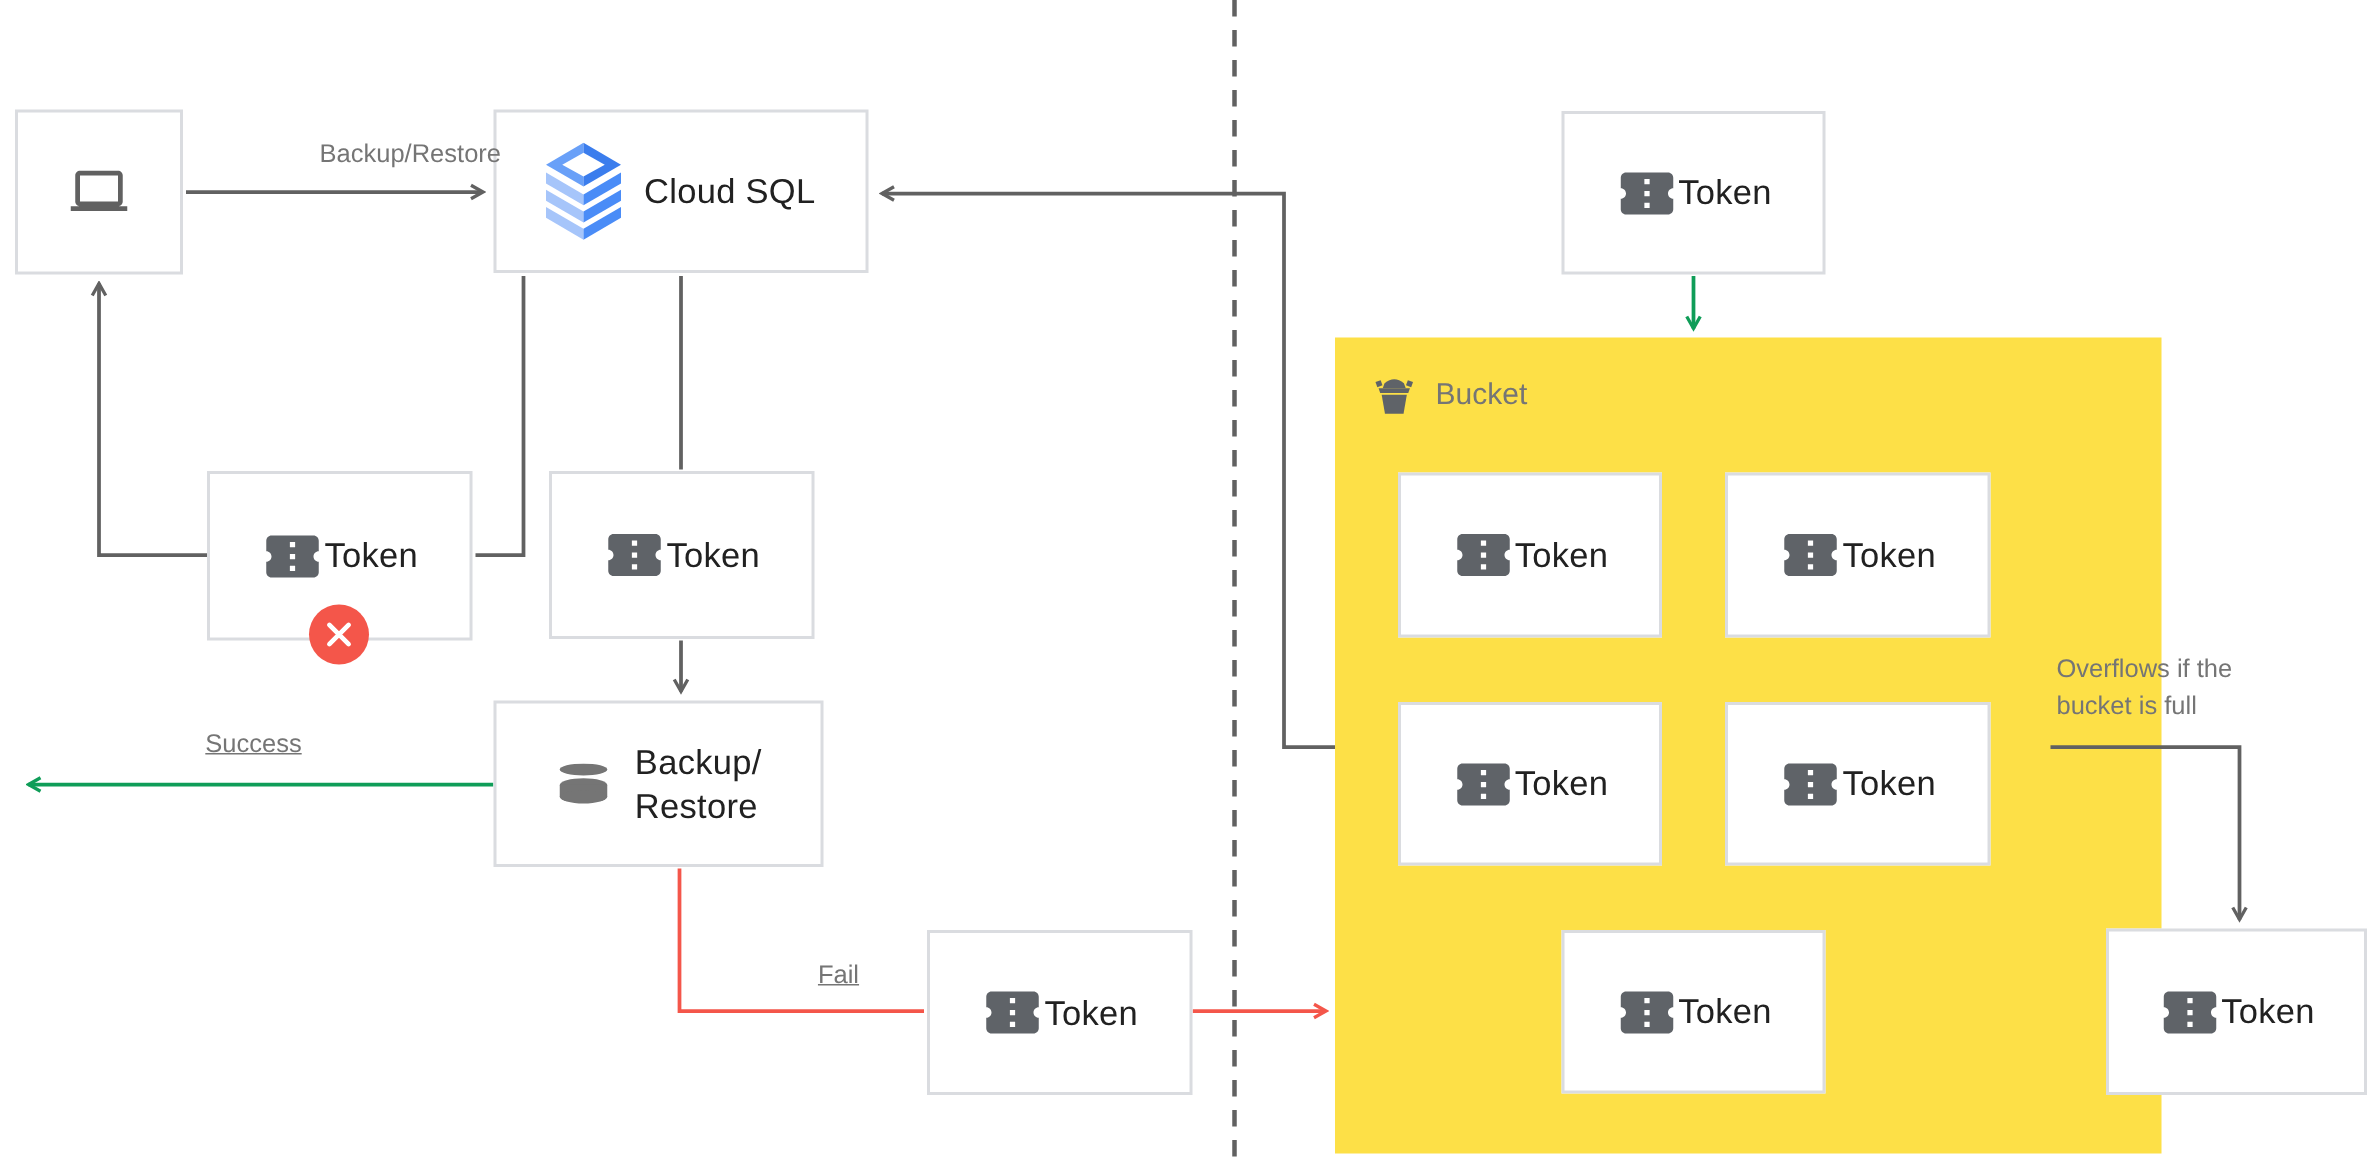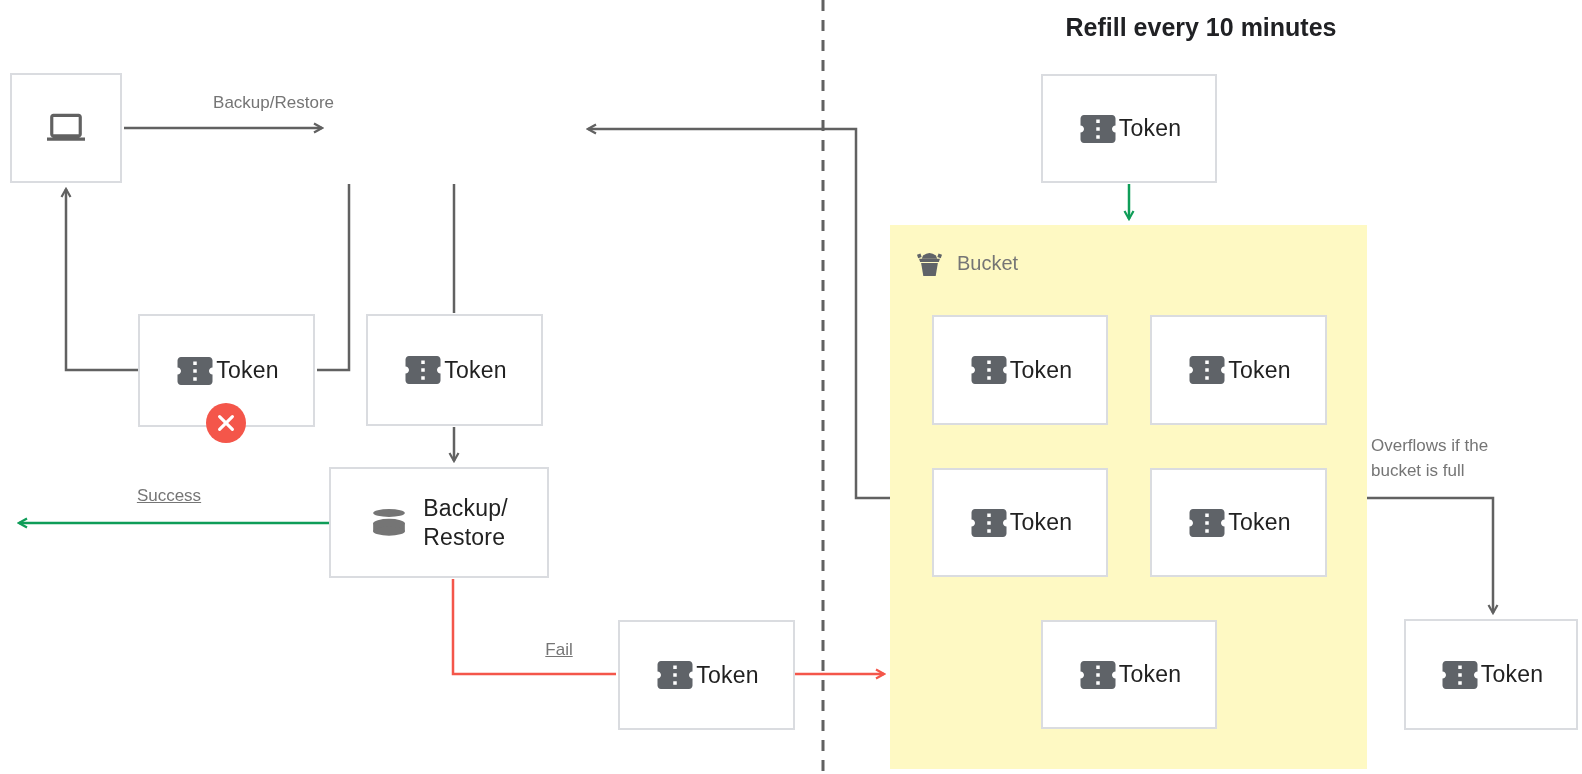--- a/index.html
+++ b/index.html
@@ -80,7 +80,6 @@
     </div>
   </div>
 
-  <div class="title">Refill every 10 minutes</div>
 
   <div class="box" style="left:10px;top:73px;width:112px;height:110px;">
     <svg viewBox="0 0 24 24" width="38" height="38" fill="#616161">

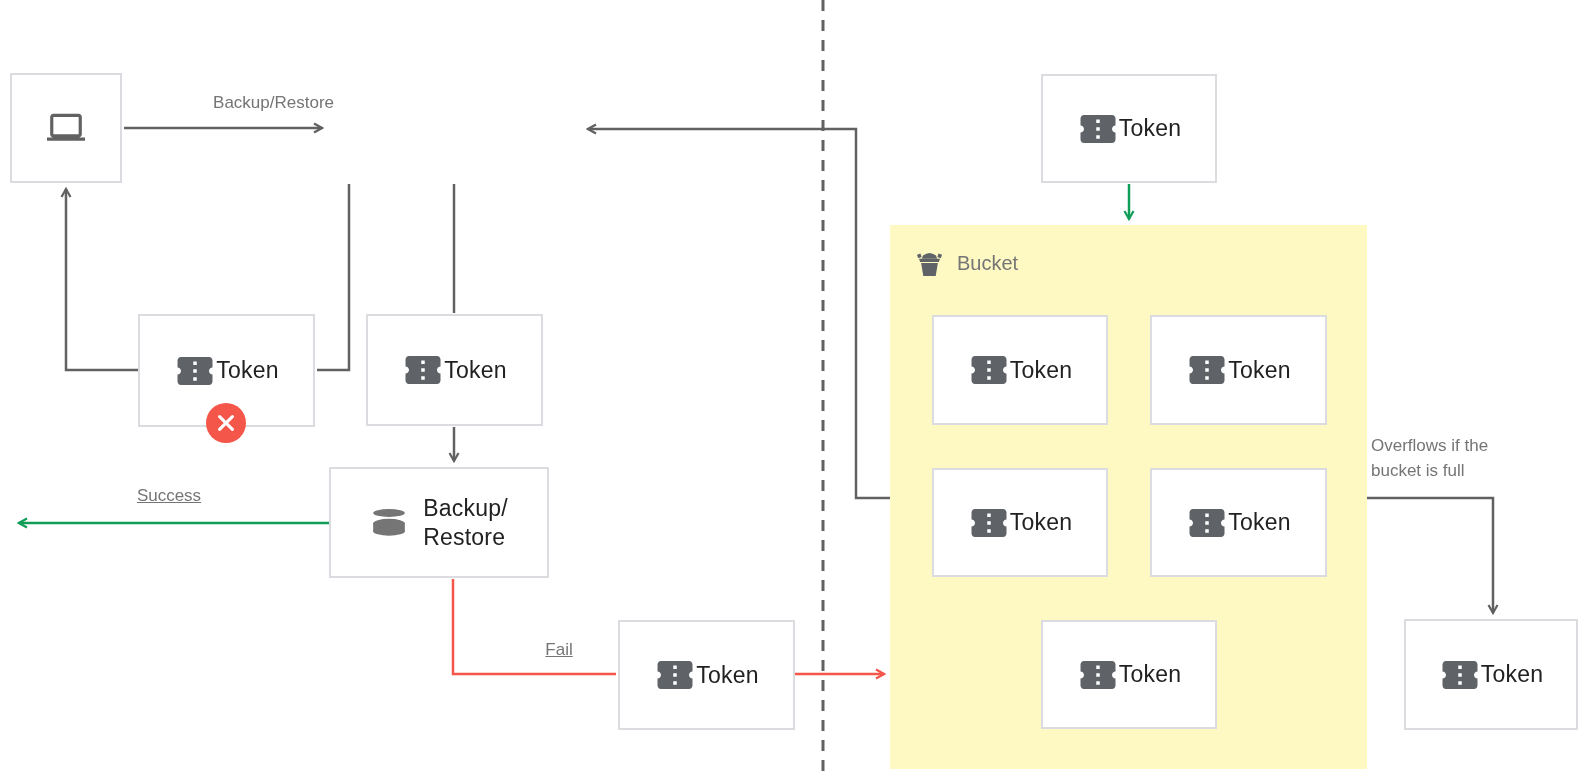--- a/index.html
+++ b/index.html
@@ -87,6 +87,20 @@
     </svg>
   </div>
 
+  <div class="box" style="left:329px;top:73px;width:250px;height:109px;gap:15px;">
+    <svg viewBox="0 0 24 31" width="50" height="65">
+      <polygon points="0,9.5 12,16.5 12,20 0,13" fill="#a6c5fa"></polygon>
+      <polygon points="12,16.5 24,9.5 24,13 12,20" fill="#4a8cf7"></polygon>
+      <polygon points="0,15 12,22 12,25.5 0,18.5" fill="#a6c5fa"></polygon>
+      <polygon points="12,22 24,15 24,18.5 12,25.5" fill="#4a8cf7"></polygon>
+      <polygon points="0,20.5 12,27.5 12,31 0,24" fill="#a6c5fa"></polygon>
+      <polygon points="12,27.5 24,20.5 24,24 12,31" fill="#4a8cf7"></polygon>
+      <polygon points="12,0 0,7 12,14" fill="#69a0f8"></polygon>
+      <polygon points="12,0 24,7 12,14" fill="#3b7ded"></polygon>
+      <polygon points="12,3.2 18.8,7 12,10.8 5.2,7" fill="#ffffff"></polygon>
+    </svg>
+    <span class="node-text">Cloud SQL</span>
+  </div>
 
   <div class="box token-box" style="left:138px;top:314px;width:177px;height:113px;">
     <svg viewBox="0 0 24 24" width="42" height="42" fill="#5f6368">

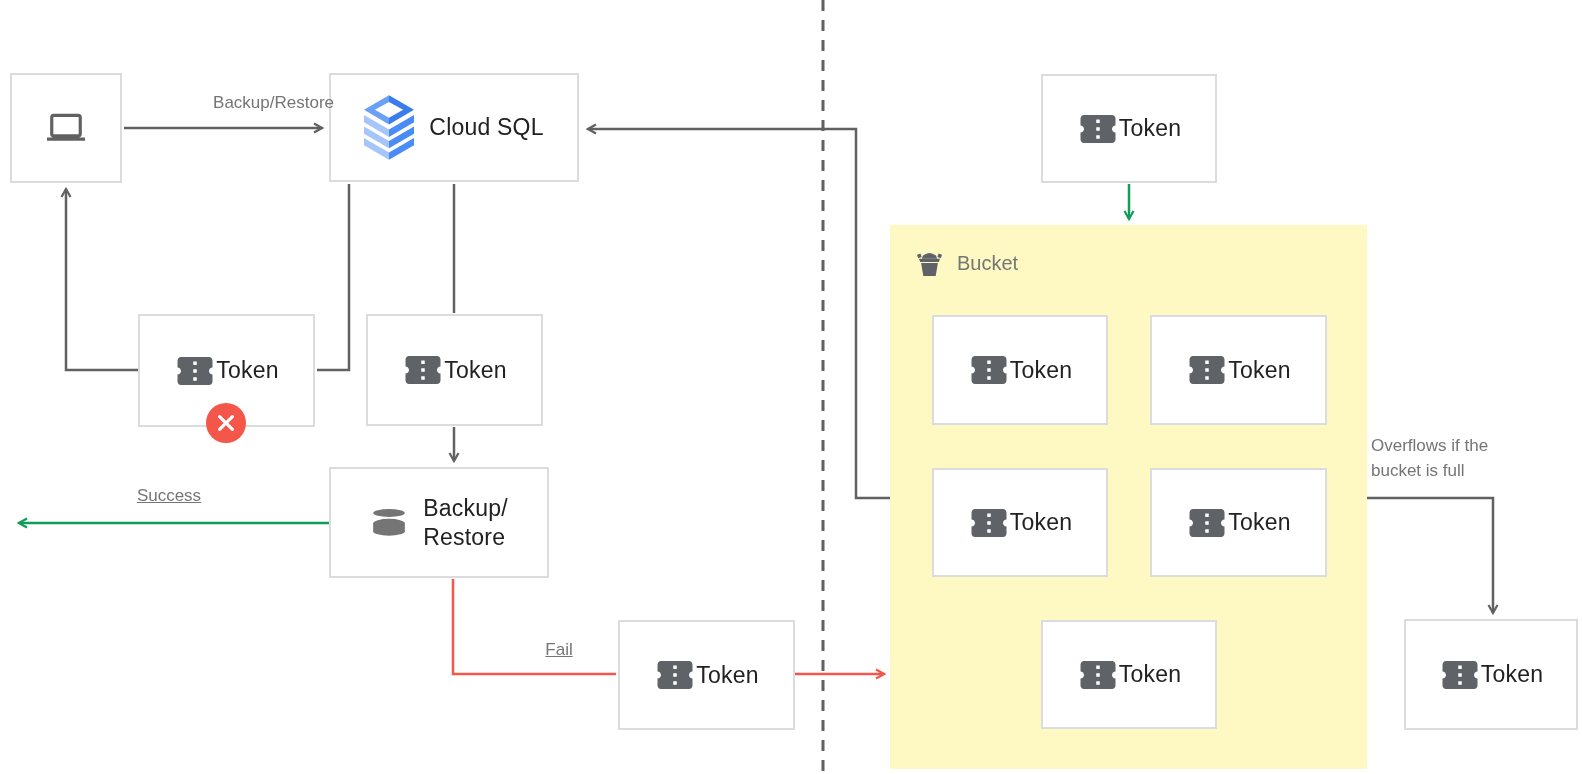--- a/index.html
+++ b/index.html
@@ -21,8 +21,8 @@
     font-size:25px;font-weight:bold;color:#202124;z-index:3;
   }
   .bucket{
-    position:absolute;left:890px;top:225px;width:477px;height:544px;
-    background:#fef9c3;z-index:0;text-align:right;
+    position:absolute;left:890px;top:225px;width:551px;height:544px;
+    background:#fde047;z-index:0;text-align:right;
   }
   .bucket-header{
     position:absolute;left:23px;top:22px;display:flex;align-items:center;gap:11px;

